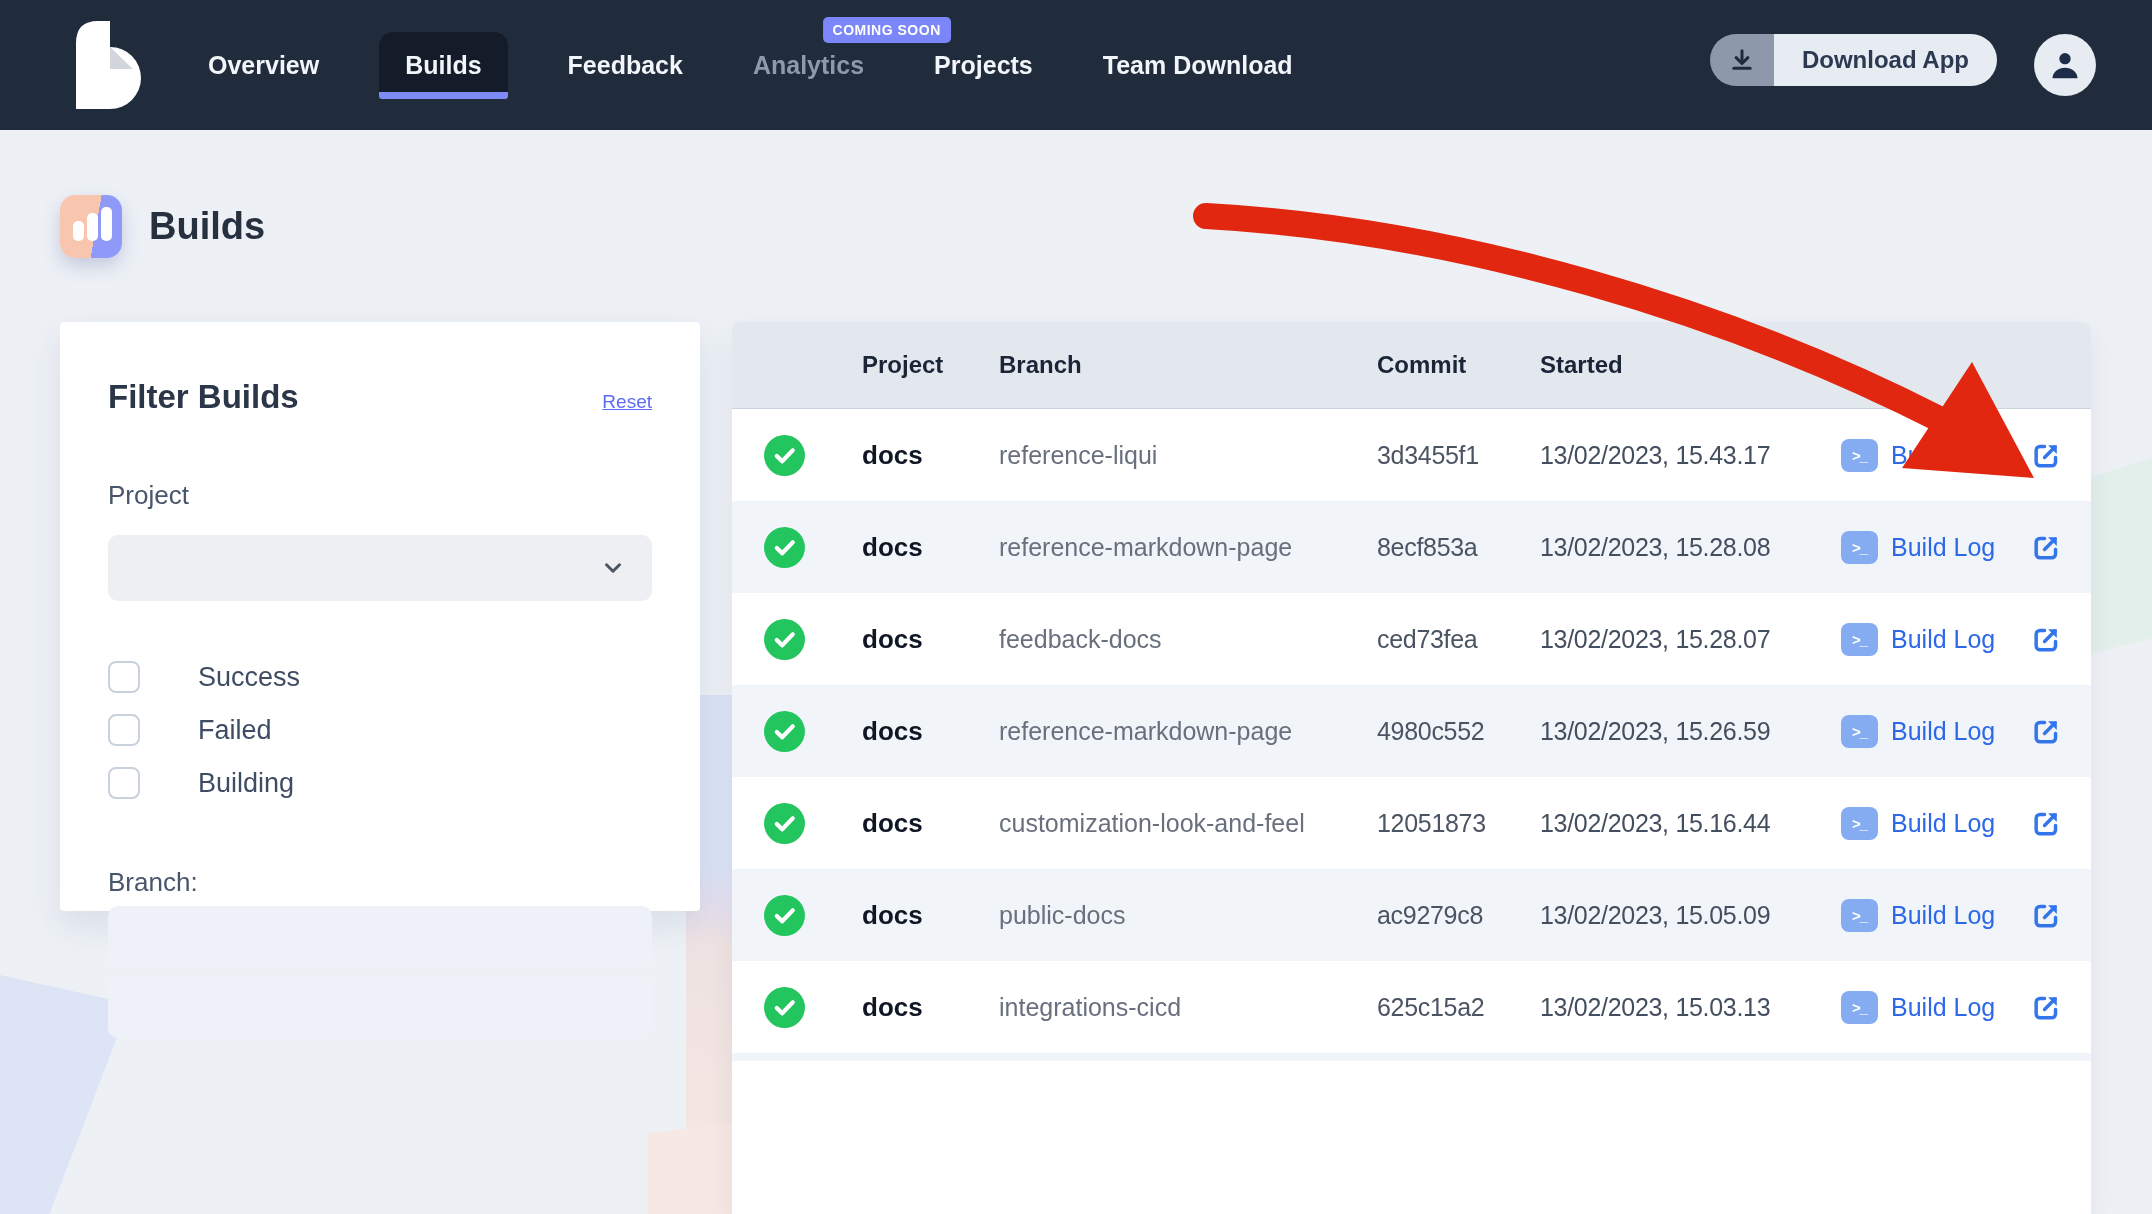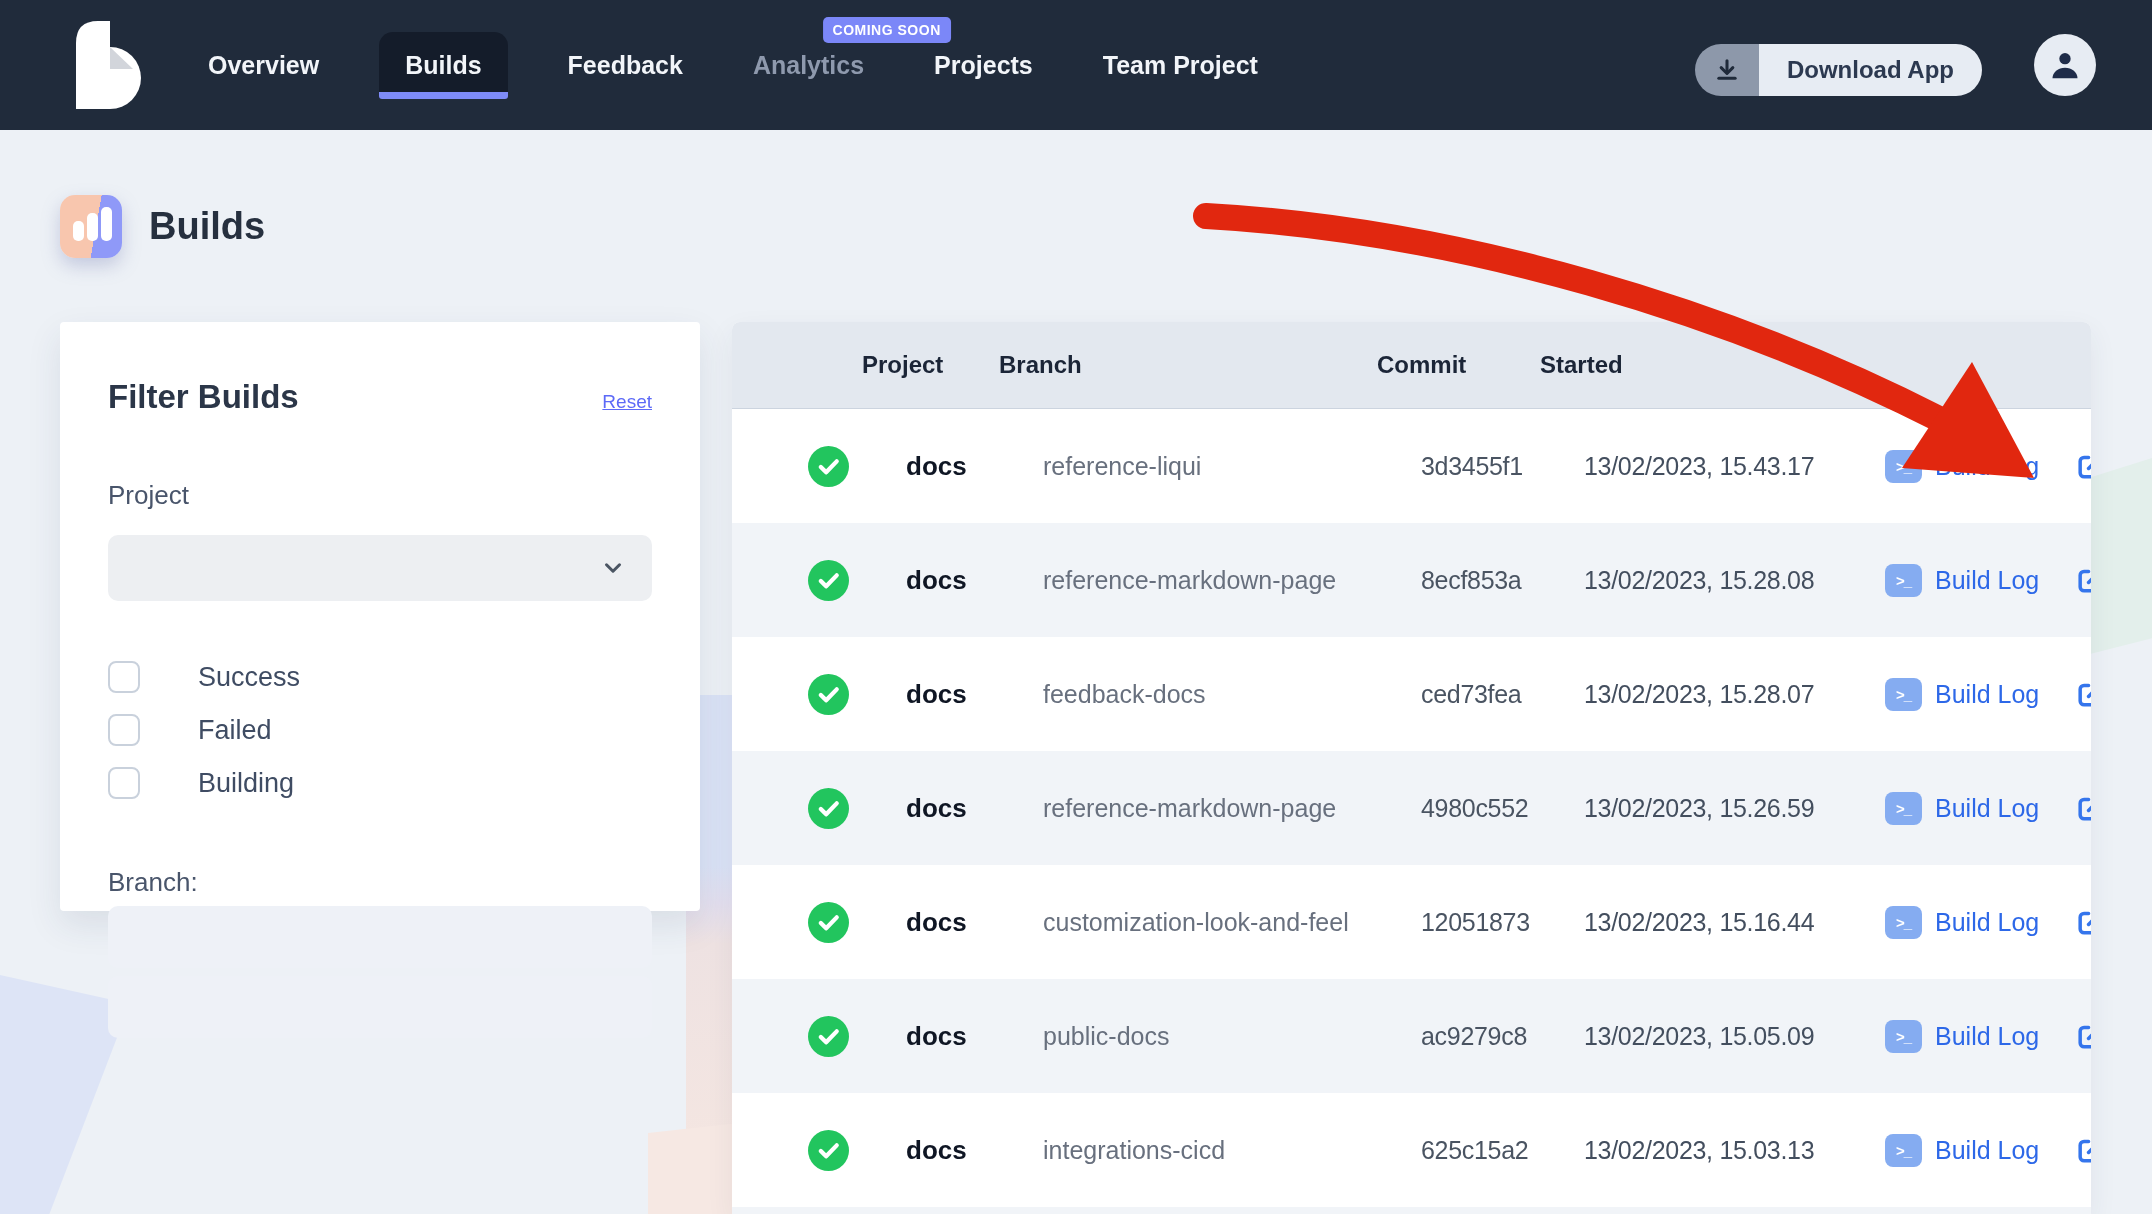--- a/index.html
+++ b/index.html
@@ -118,7 +118,7 @@
         <div class="nav-item">Feedback</div>
         <div class="nav-item disabled">Analytics<span class="nav-badge">COMING SOON</span></div>
         <div class="nav-item">Projects</div>
-        <div class="nav-item">Team Project</div>
+        <div class="nav-item">Team Download</div>
       </div>
     <div class="nav-right">
       <div class="download-btn">

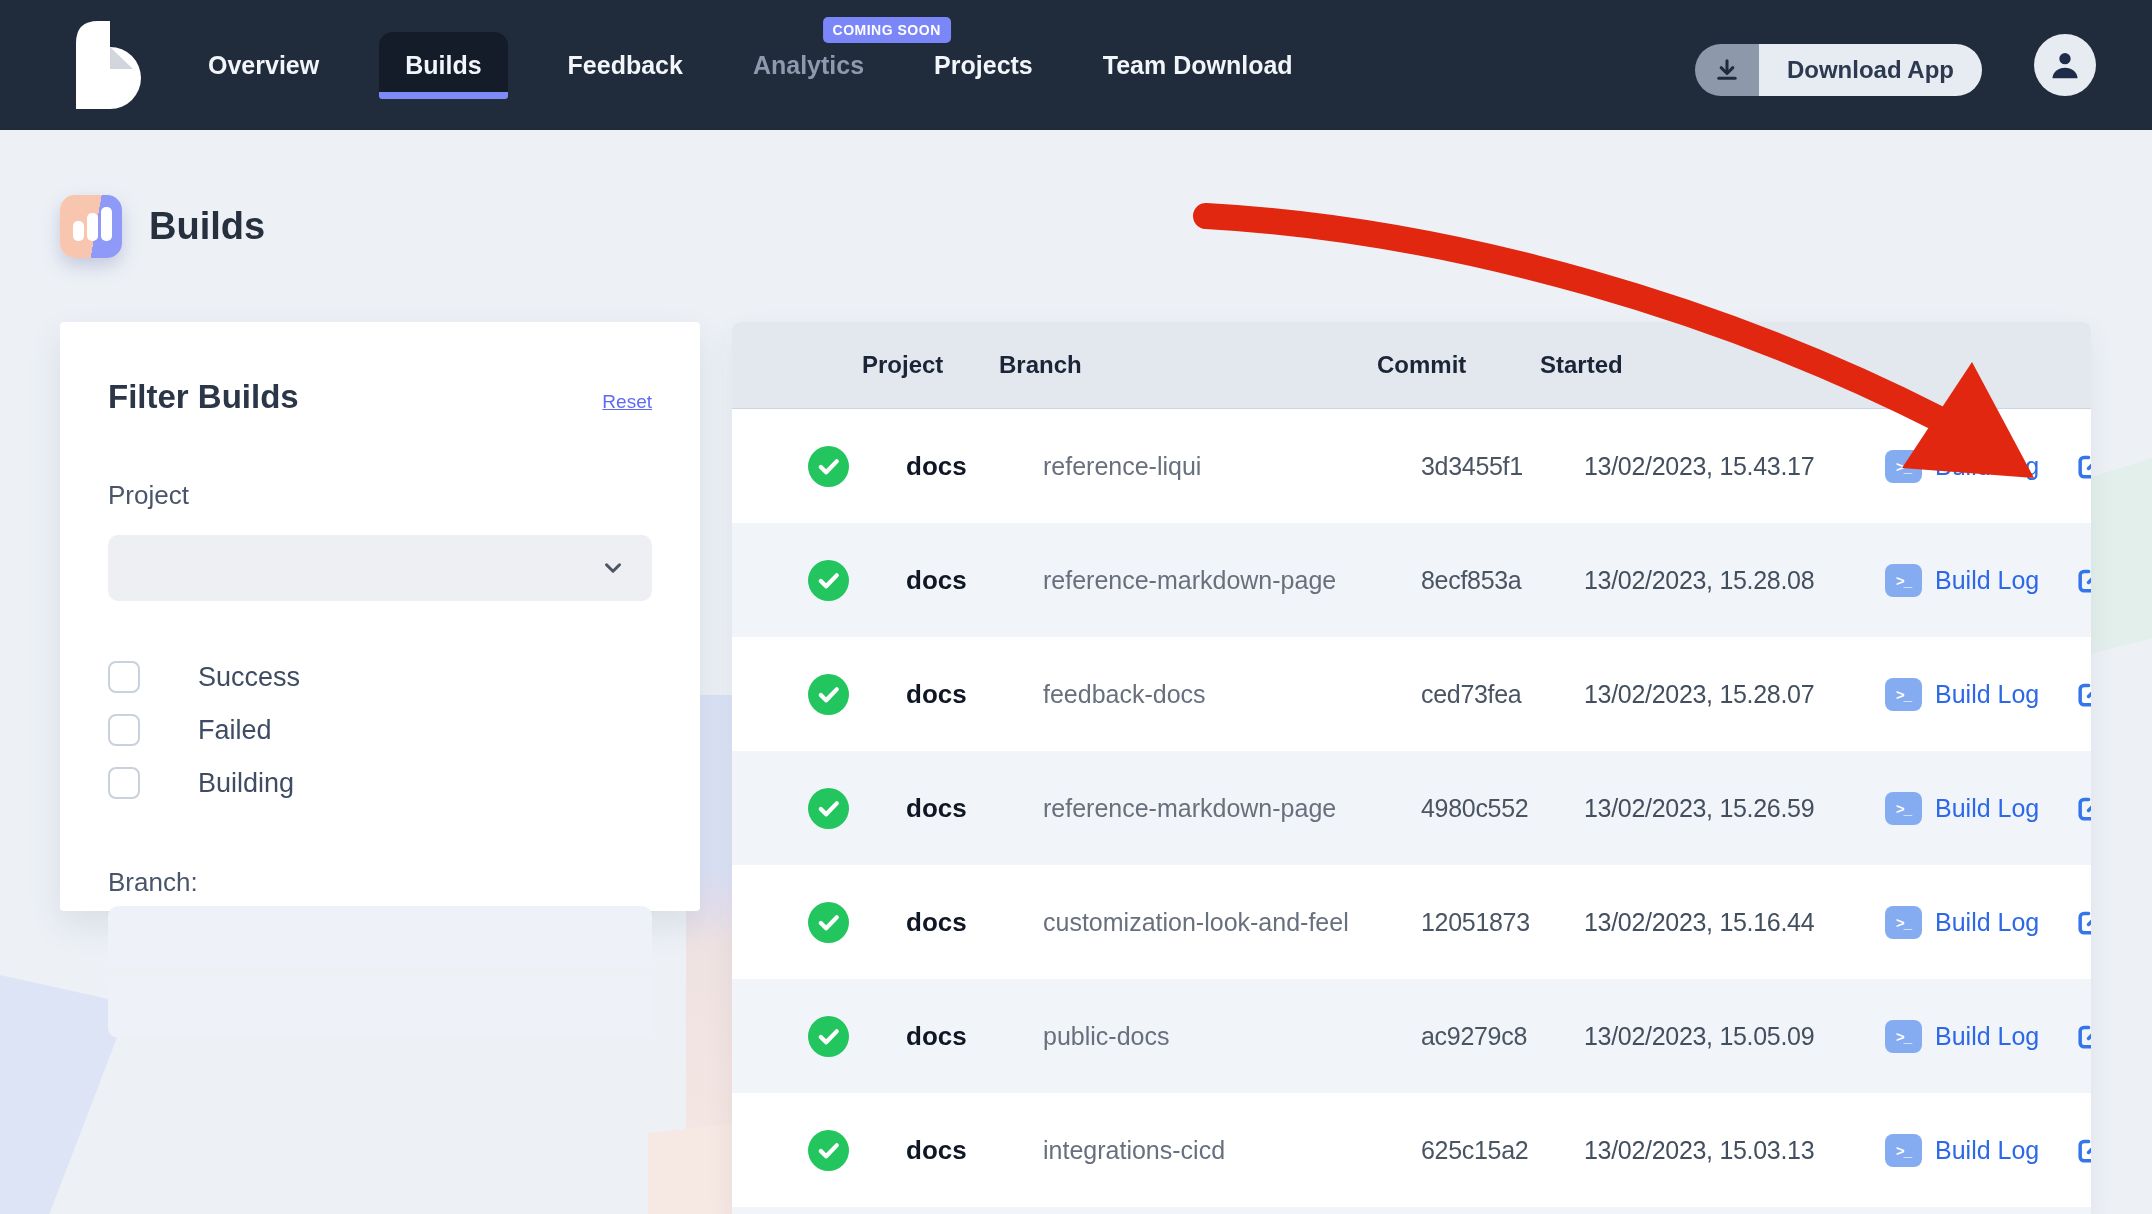--- a/index.html
+++ b/index.html
@@ -32,7 +32,7 @@
   .nav-badge { position:absolute; left:50%; transform:translateX(-14%); bottom:56px;
     background:#7b87f8; color:#fff; font-size:14px; font-weight:700; letter-spacing:.5px;
     padding:5px 10px; border-radius:5px; white-space:nowrap;margin-left:32px; }
-  .nav-right { margin-left:auto; margin-right:56px; display:flex; align-items:flex-end; gap:52px; }
+  .nav-right { margin-left:auto; margin-right:56px; display:flex; align-items:flex-start; gap:37px; }
   .download-btn { display:flex; align-items:stretch; height:52px; border-radius:26px; overflow:hidden; cursor:pointer; }
   .download-btn .dl-icon-seg { width:64px; background:#8d98aa; display:flex; align-items:center; justify-content:center; }
   .download-btn .dl-label-seg { background:#e7ecf3; color:#2c3950; font-size:24px; font-weight:600;

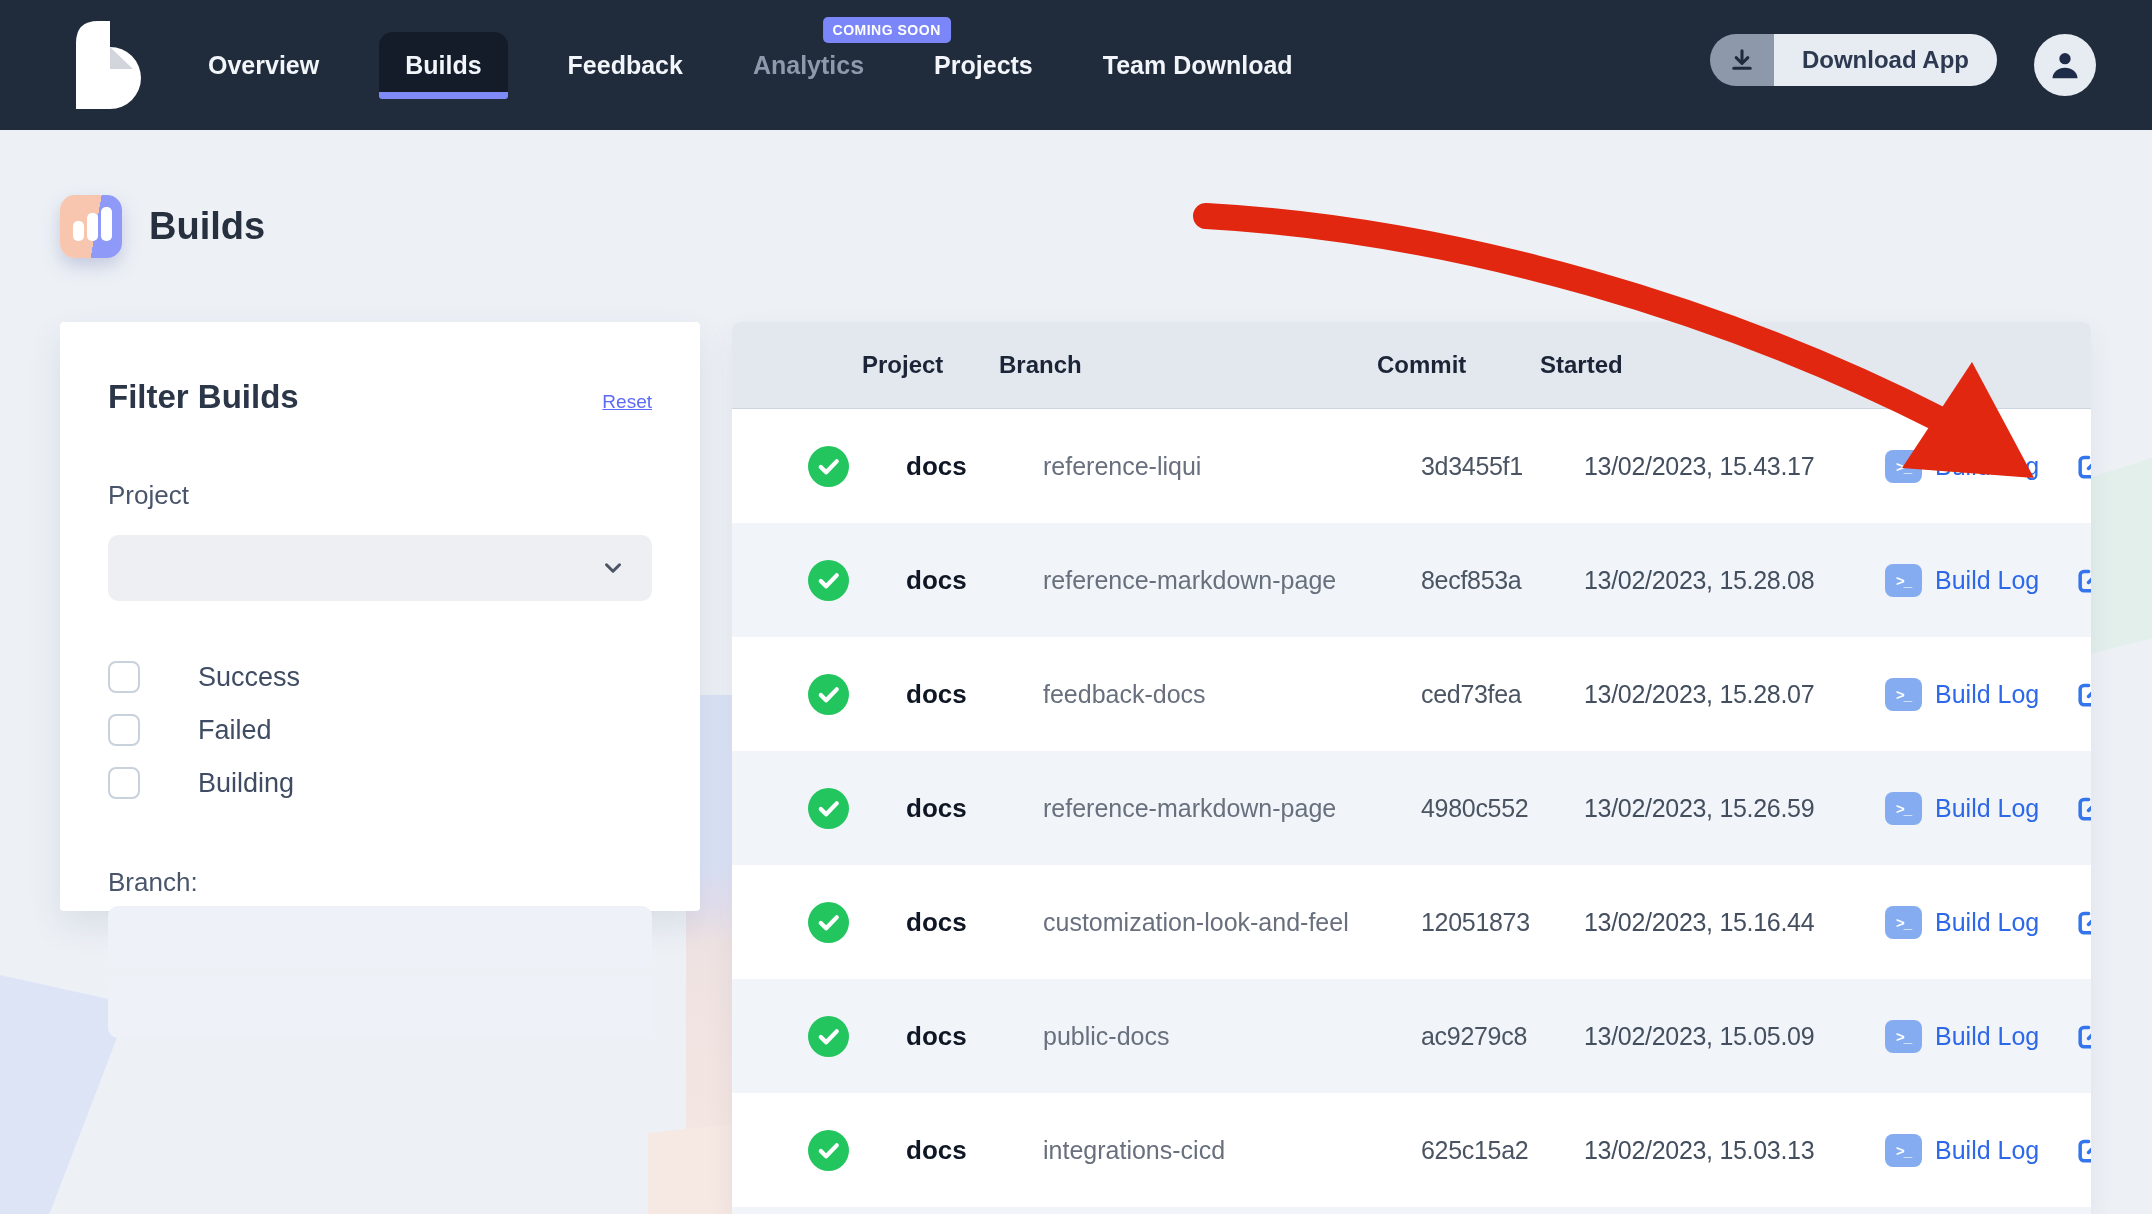--- a/index.html
+++ b/index.html
@@ -77,7 +77,7 @@
   .t-grid { display:grid; grid-template-columns:130px 137px 378px 163px 301px 190px 1fr; align-items:center; }
   .t-header { height:87px; background:#e3e8ef; border-bottom:1px solid #ccd4df; }
   .t-header .th { font-size:24px; font-weight:700; color:#1b2537; }
-  .t-row { height:114px; background:#fff;padding-left:44px; }
+  .t-row { height:92px; background:#fff; }
   .t-row.alt { background:#f1f4f8; }
   .cell-status { padding-left:32px; display:flex; align-items:center; }
   .cell-project { font-size:26px; font-weight:700; color:#0f1624; }

